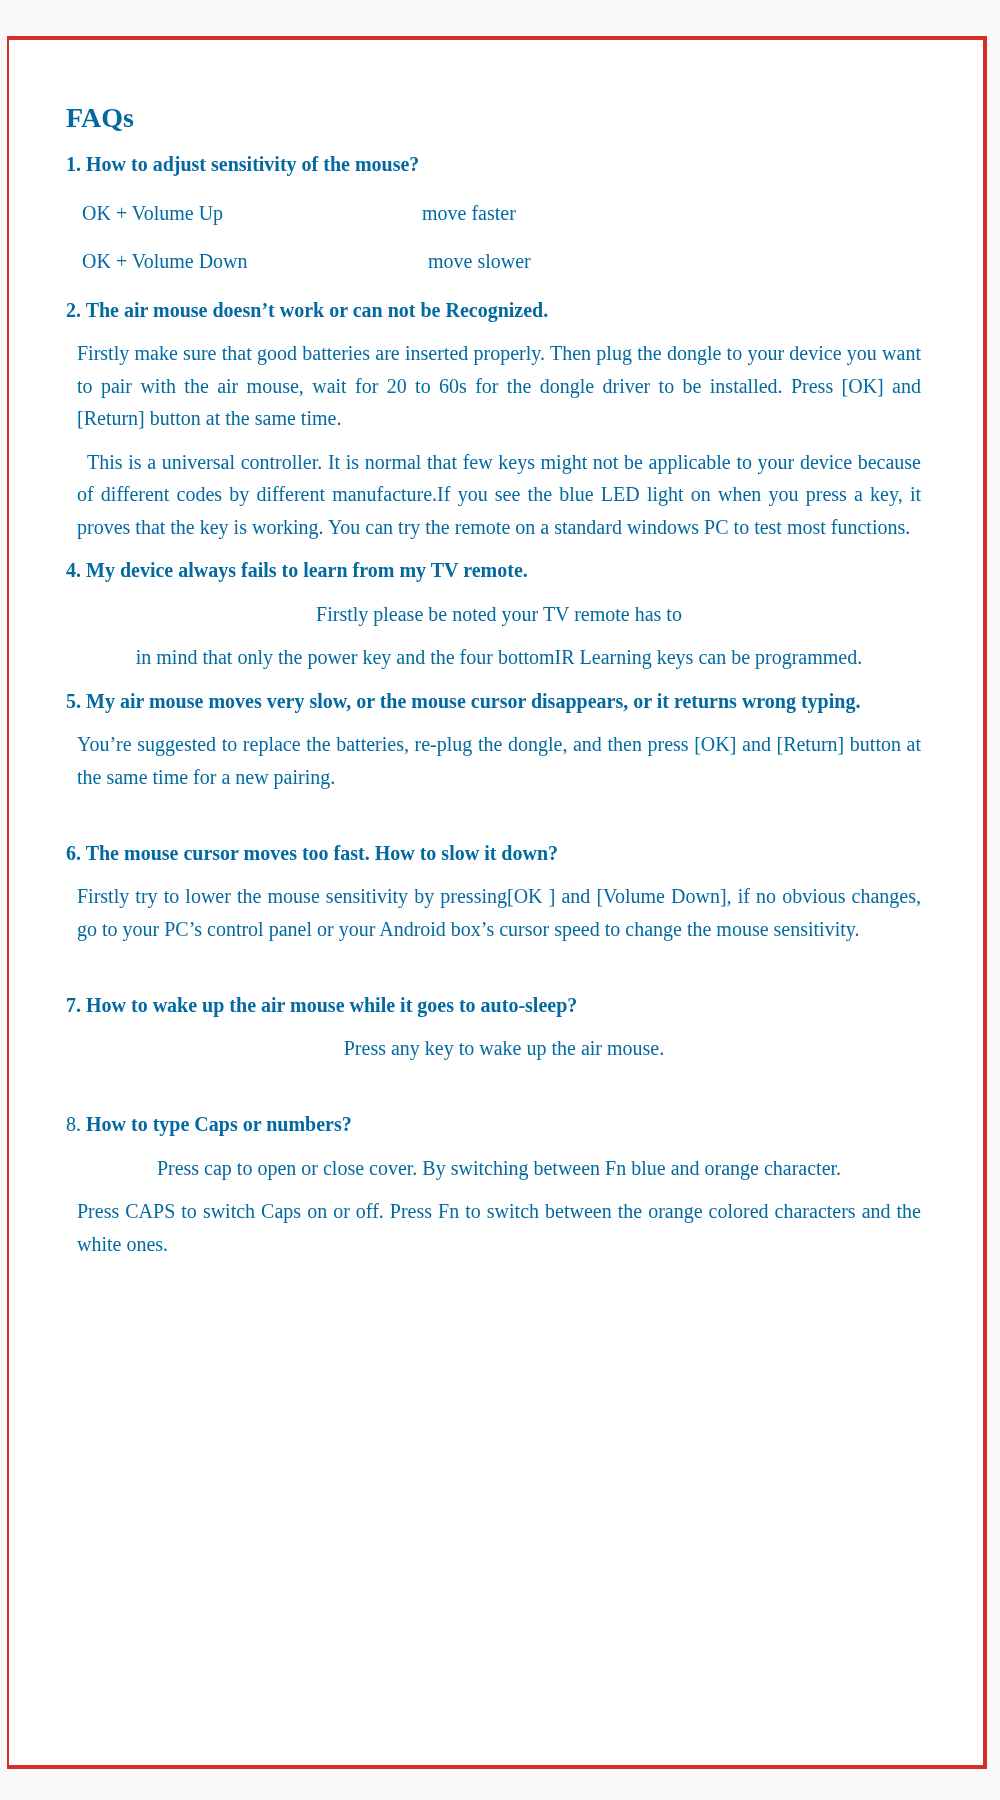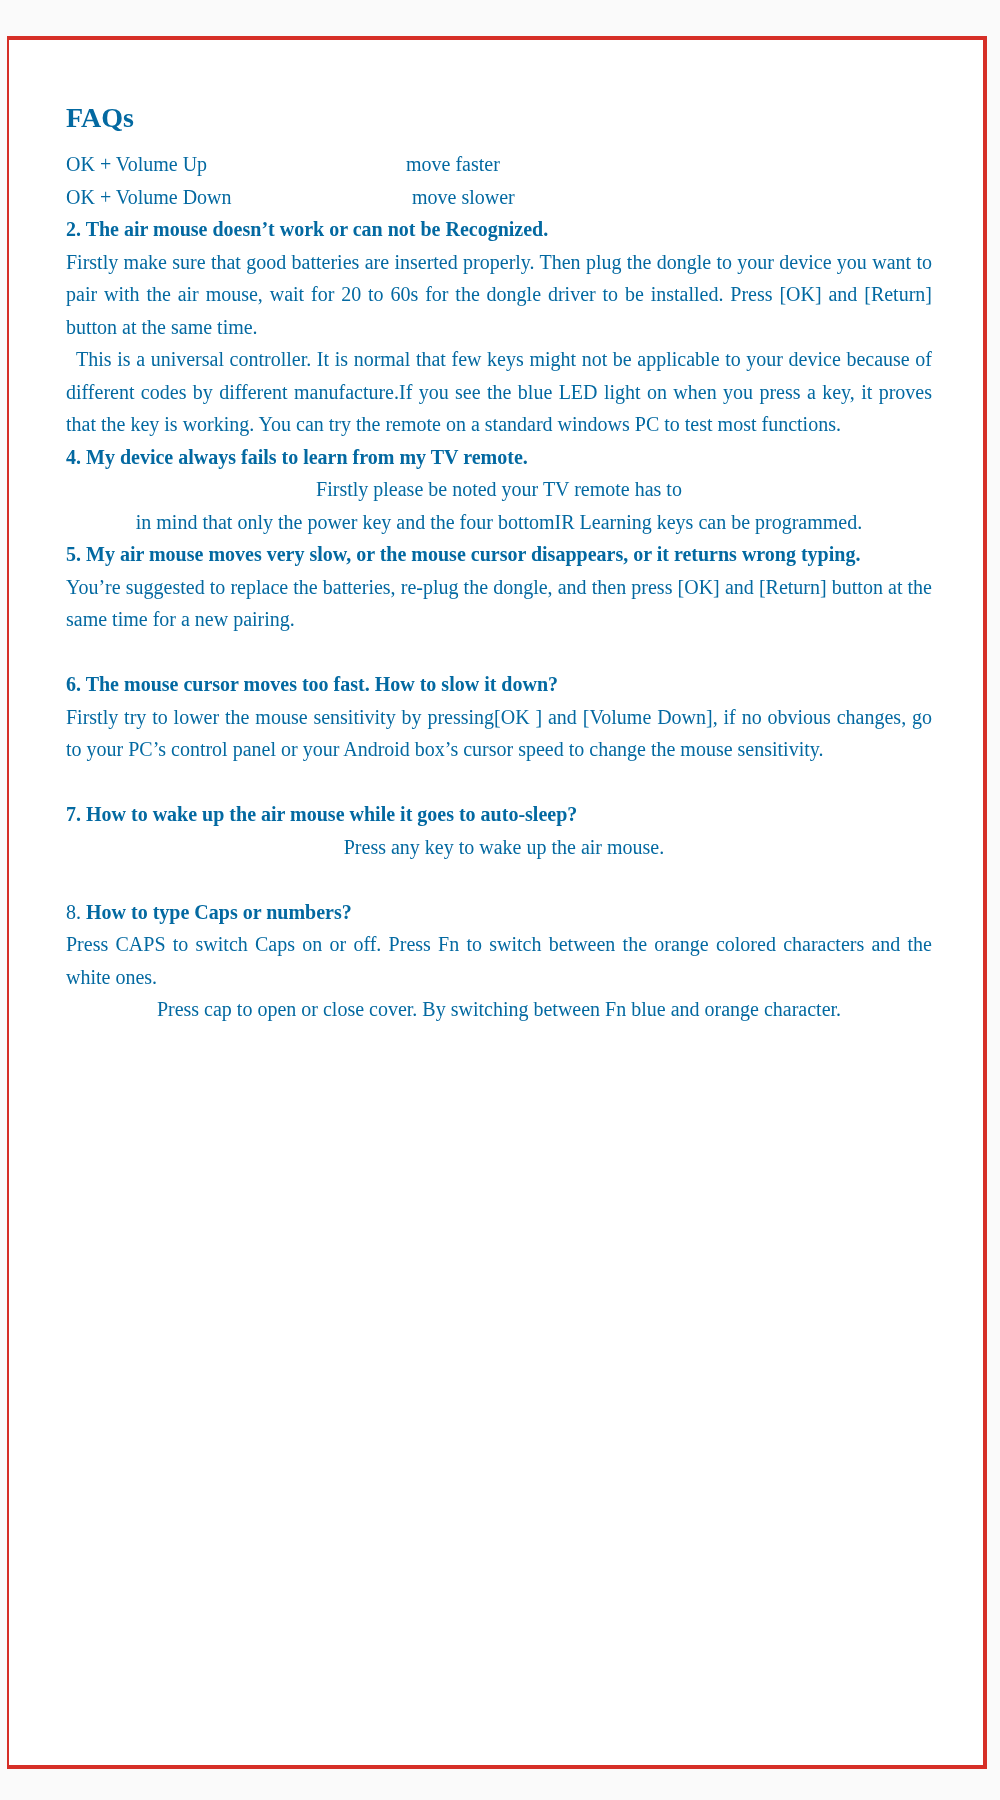--- a/index.html
+++ b/index.html
@@ -67,6 +67,7 @@
 <div class="content">
   <h1 class="title">FAQs</h1>
 
+  <p class="q">1. How to adjust sensitivity of the mouse?</p>
   <div class="row">
     <span class="k">OK + Volume Up</span>
     <span class="v">move faster</span>

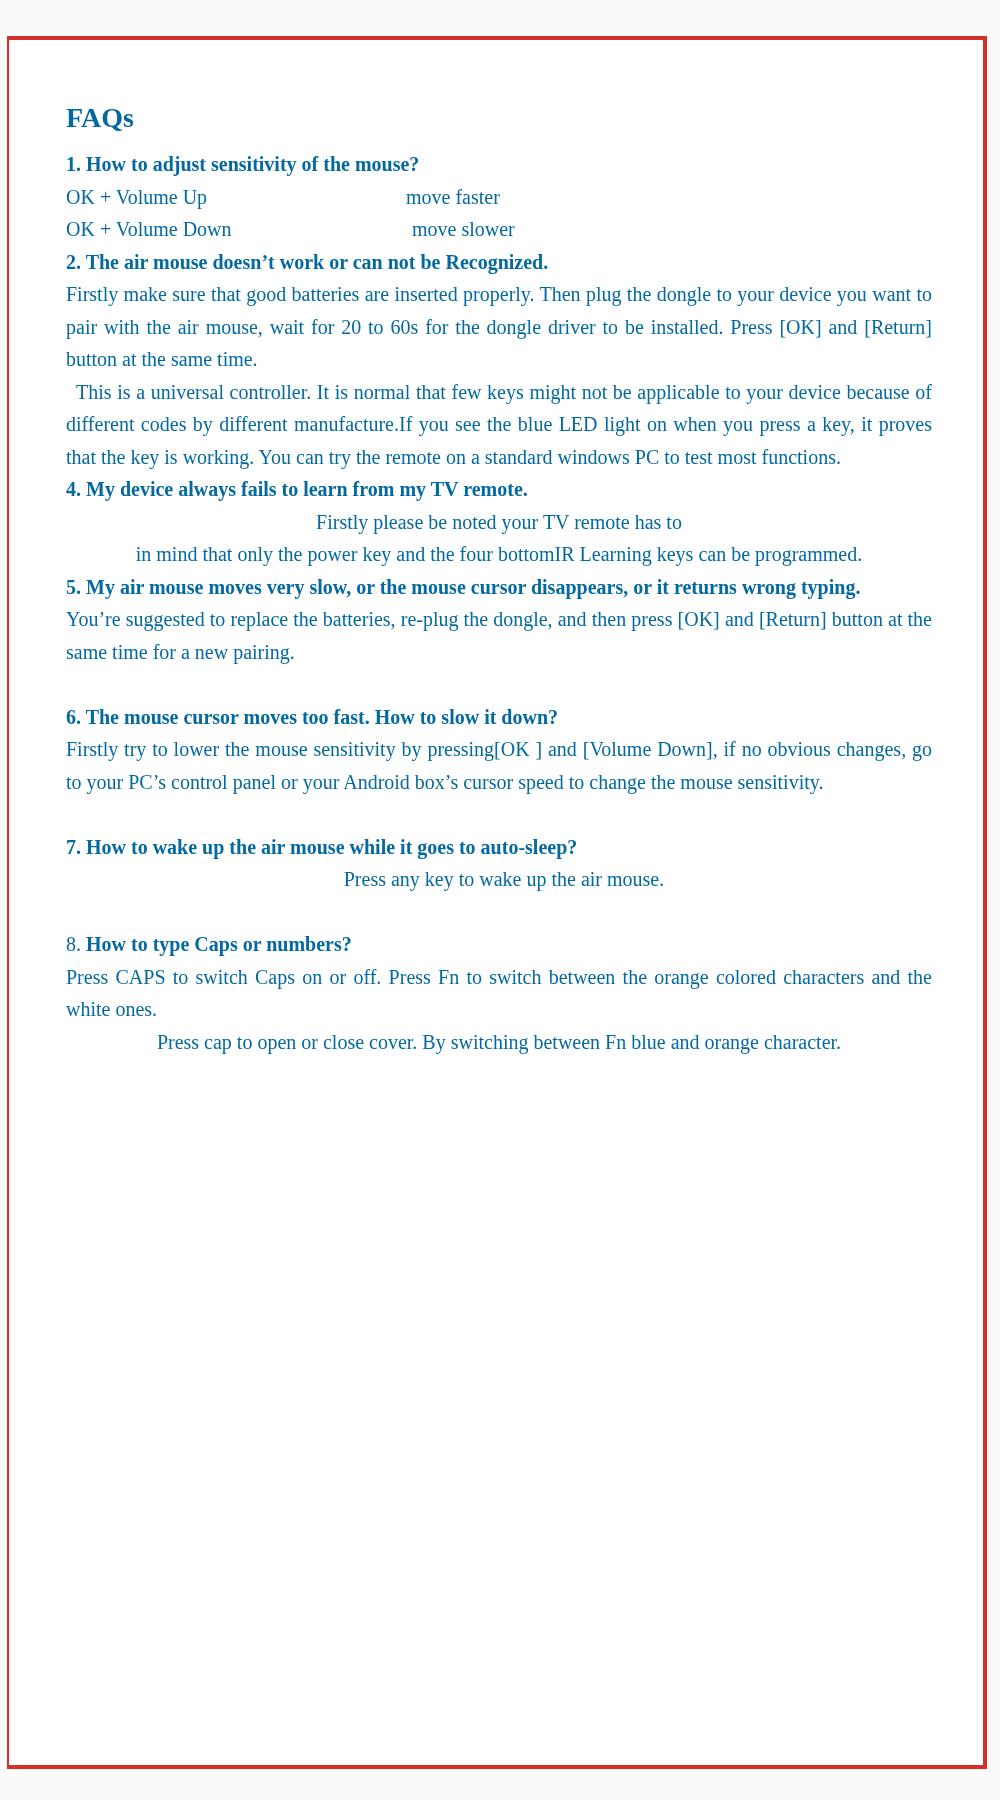--- a/index.html
+++ b/index.html
@@ -53,7 +53,7 @@
     .indent { padding-left: 10px; }
     .row {
       display: flex;
-      margin: 0;
+      margin: 16px;
     }
     .row .k { width: 340px; }
     .row .v2 { padding-left: 6px; }

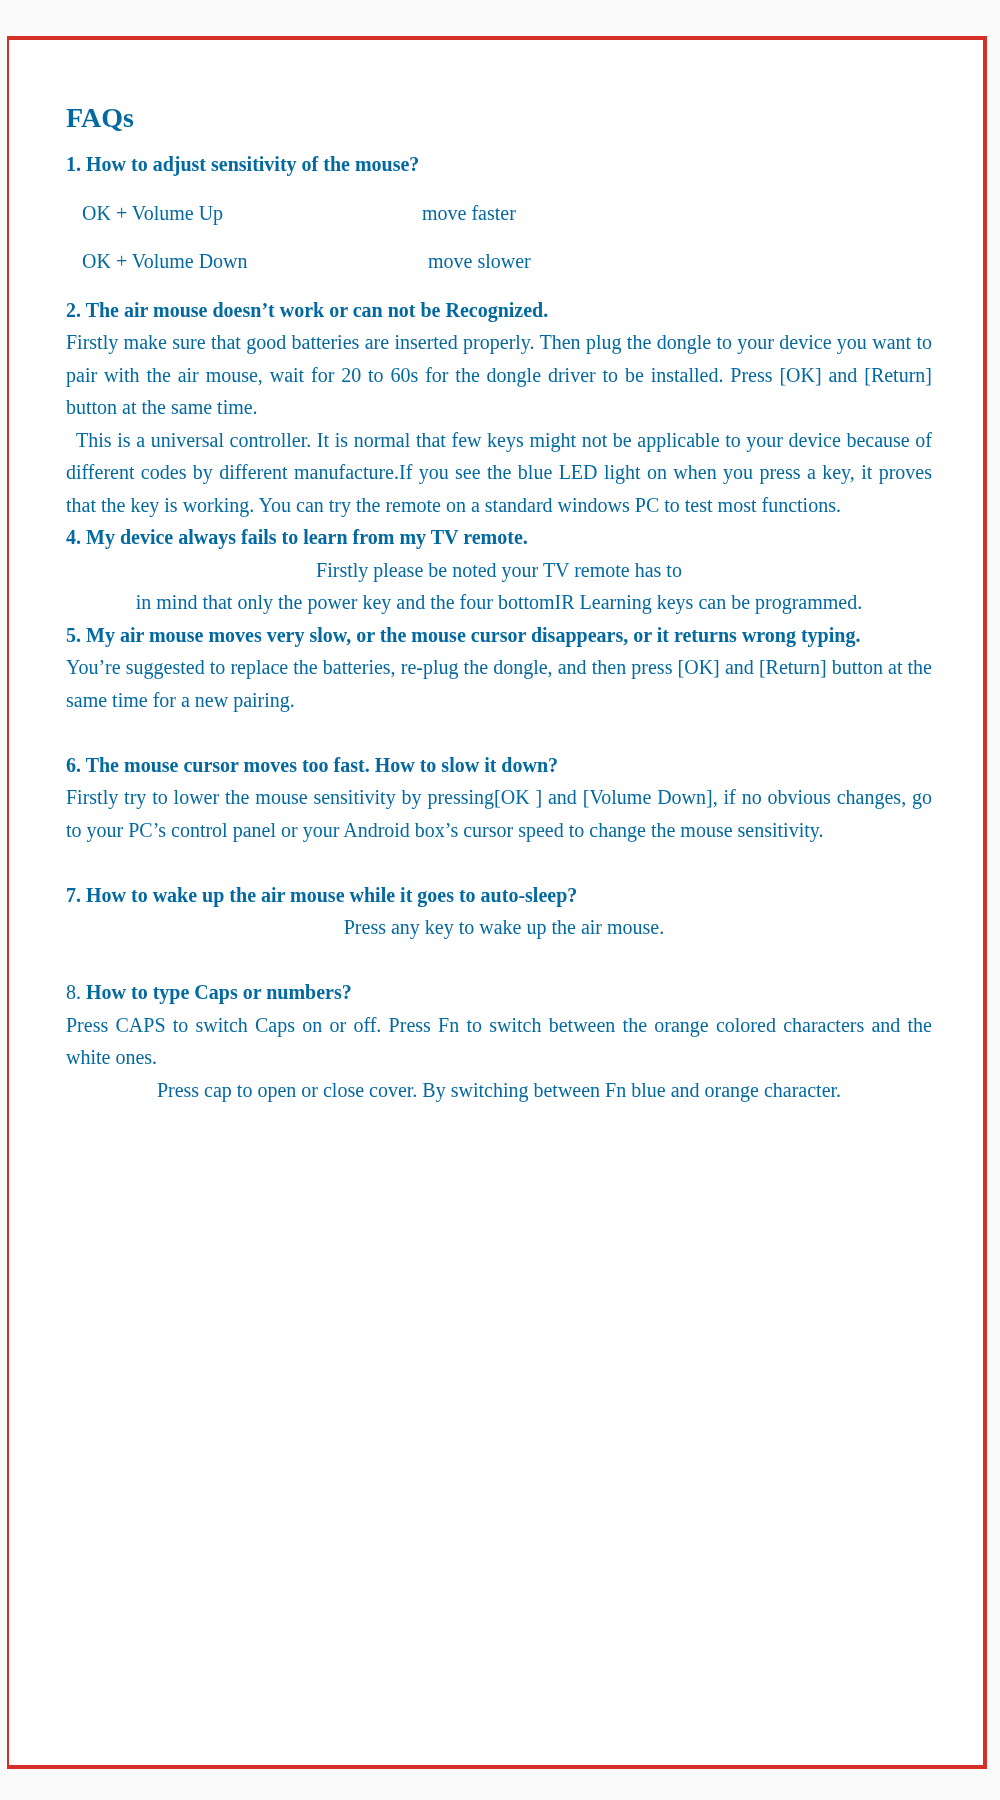--- a/index.html
+++ b/index.html
@@ -46,7 +46,7 @@
     }
     .q .num-plain { font-weight: normal; }
     .p {
-      margin: 0;
+      margin: 11px;
       text-align: justify;
     }
     .p.last-line { text-align: center; }

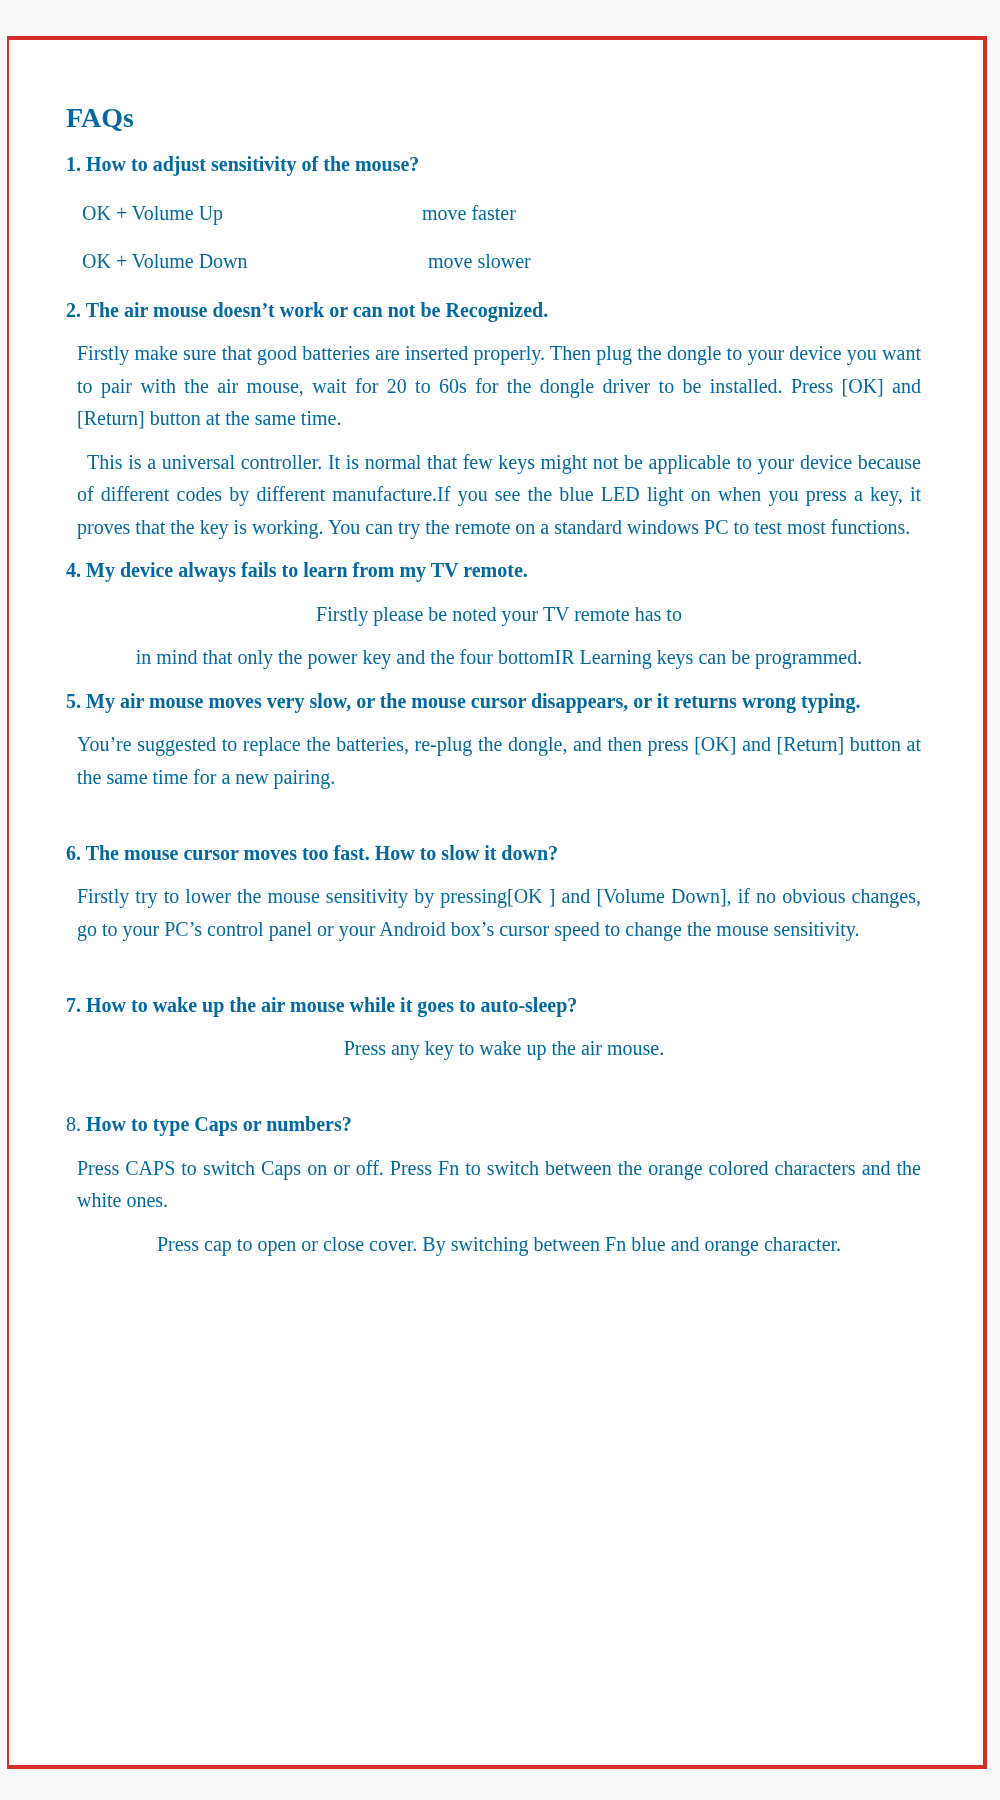--- a/index.html
+++ b/index.html
@@ -102,8 +102,8 @@
   <div class="spacer"></div>
 
   <p class="q"><span class="num-plain">8.</span> <span>How to type Caps or numbers?</span></p>
+  <p class="p last-line">Press cap to open or close cover. By switching between Fn blue and orange character.</p>
   <p class="p">Press CAPS to switch Caps on or off. Press Fn to switch between the orange colored characters and the white ones.</p>
-  <p class="p last-line">Press cap to open or close cover. By switching between Fn blue and orange character.</p>
 
   <div class="spacer"></div>
 

